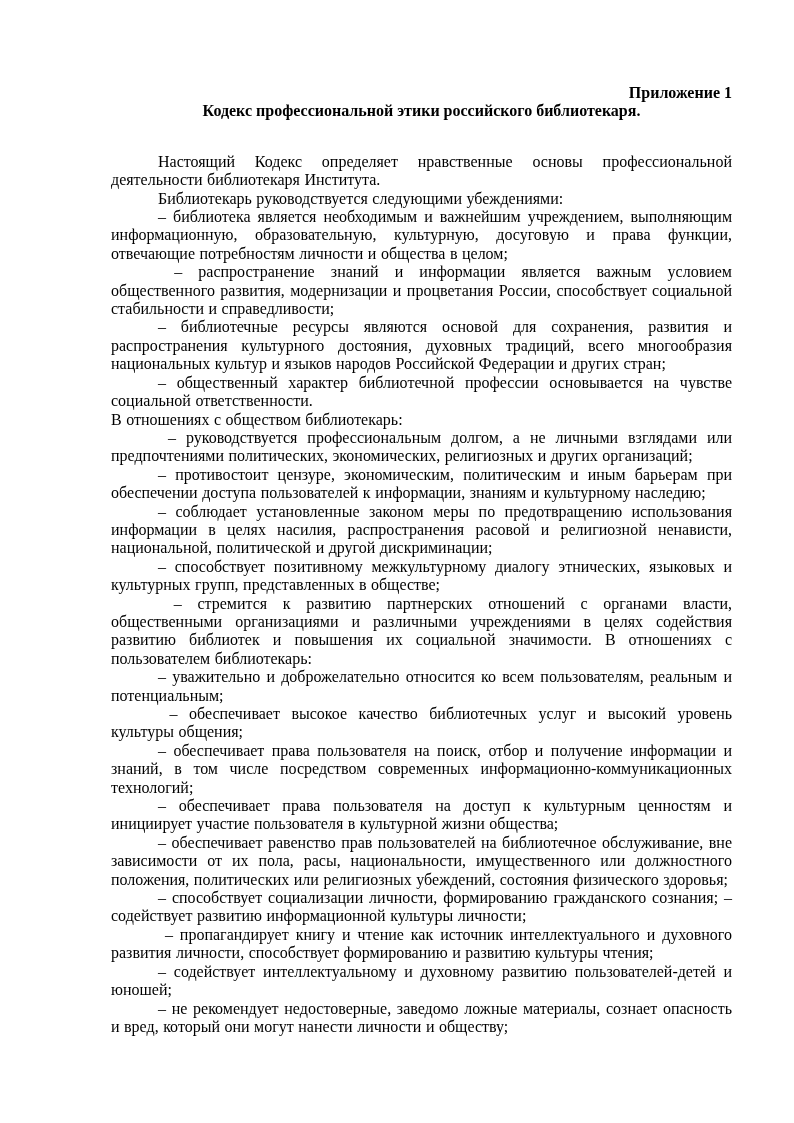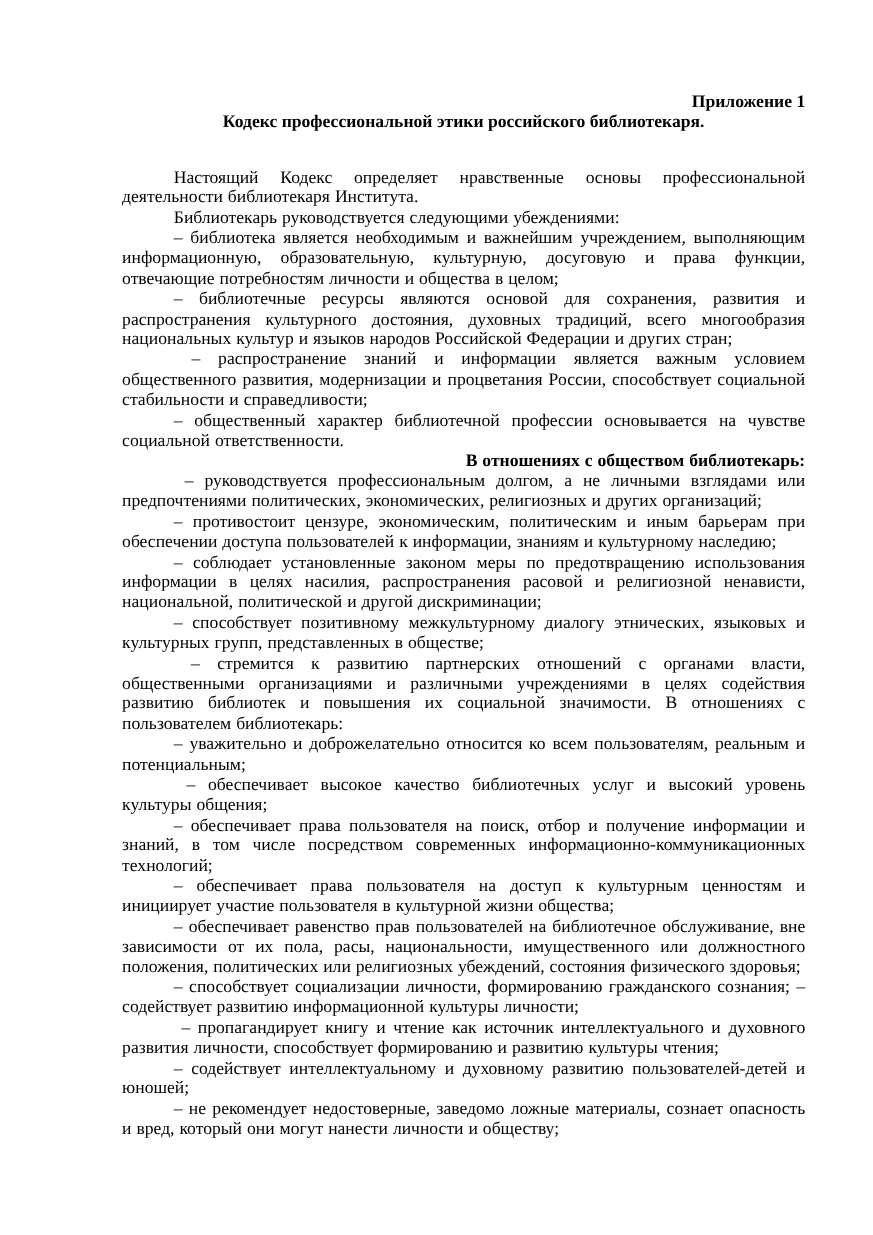--- a/index.html
+++ b/index.html
@@ -52,8 +52,8 @@
       <p class="para">Настоящий Кодекс определяет нравственные основы профессиональной деятельности библиотекаря Института.</p>
       <p class="para">Библиотекарь руководствуется следующими убеждениями:</p>
       <p class="para">– библиотека является необходимым и важнейшим учреждением, выполняющим информационную, образовательную, культурную, досуговую и права функции, отвечающие потребностям личности и общества в целом;</p>
+      <p class="para">&nbsp;– распространение знаний и информации является важным условием общественного развития, модернизации и процветания России, способствует социальной стабильности и справедливости;</p>
       <p class="para">– библиотечные ресурсы являются основой для сохранения, развития и распространения культурного достояния, духовных традиций, всего многообразия национальных культур и языков народов Российской Федерации и других стран;</p>
-      <p class="para">&nbsp;– распространение знаний и информации является важным условием общественного развития, модернизации и процветания России, способствует социальной стабильности и справедливости;</p>
       <p class="para">– общественный характер библиотечной профессии основывается на чувстве социальной ответственности.</p>
       <p class="para heading">В отношениях с обществом библиотекарь:</p>
       <p class="para">&nbsp;– руководствуется профессиональным долгом, а не личными взглядами или предпочтениями политических, экономических, религиозных и других организаций;</p>

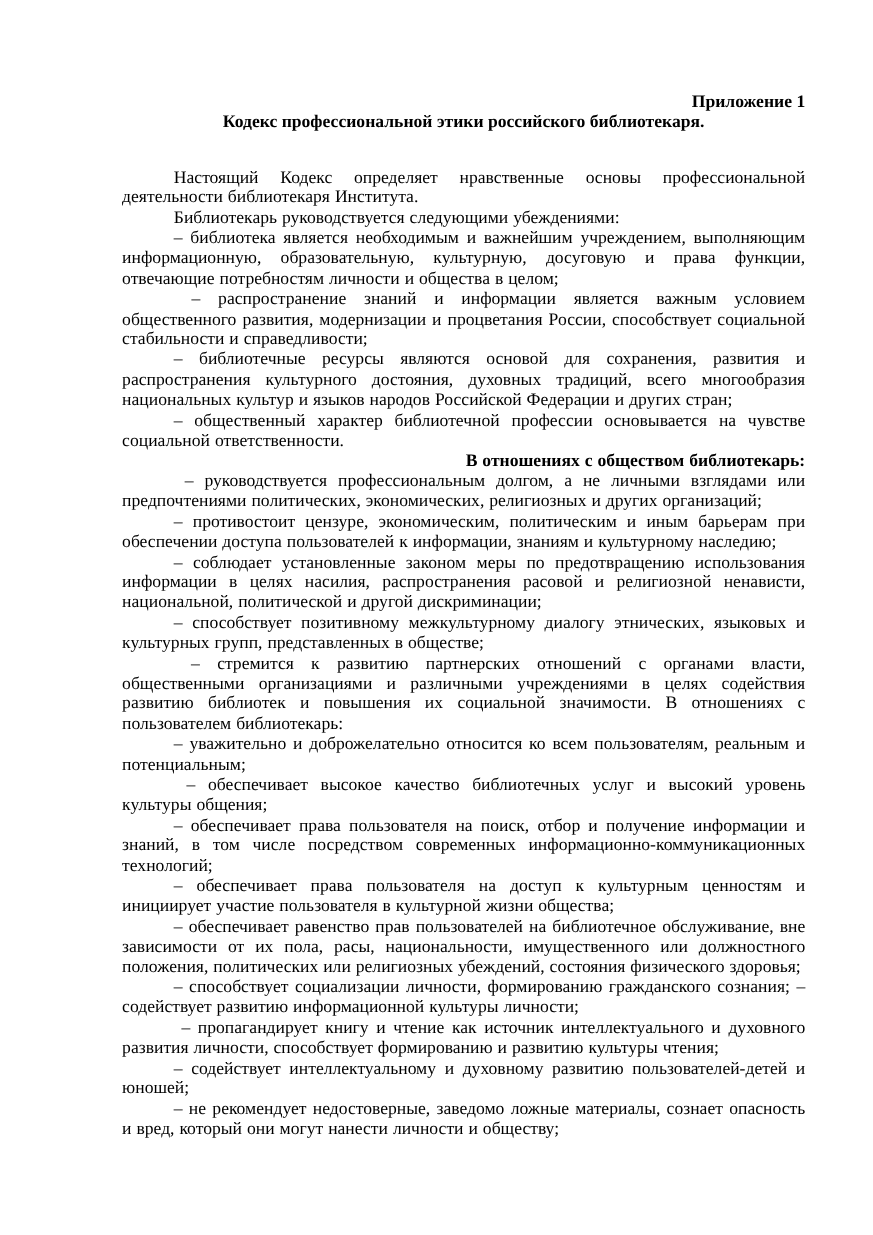--- a/index.html
+++ b/index.html
@@ -37,8 +37,8 @@
     word-spacing: 0.5px;
   }
   p.para.heading {
-    text-align: right;
-    font-weight: bold;
+    text-align: left;
+    font-weight: normal;
     text-indent: 0;
   }
 </style>

